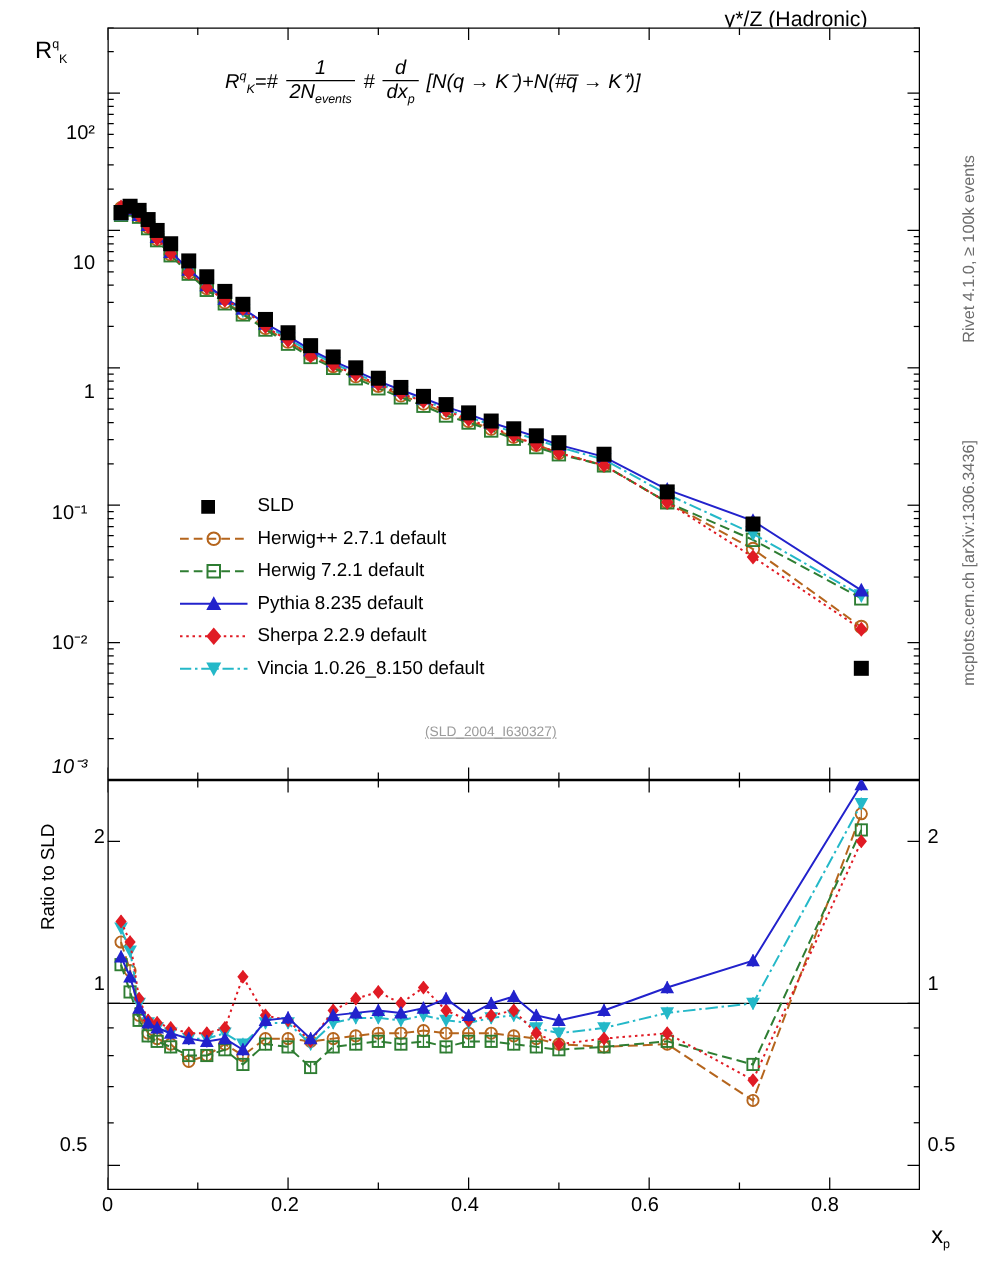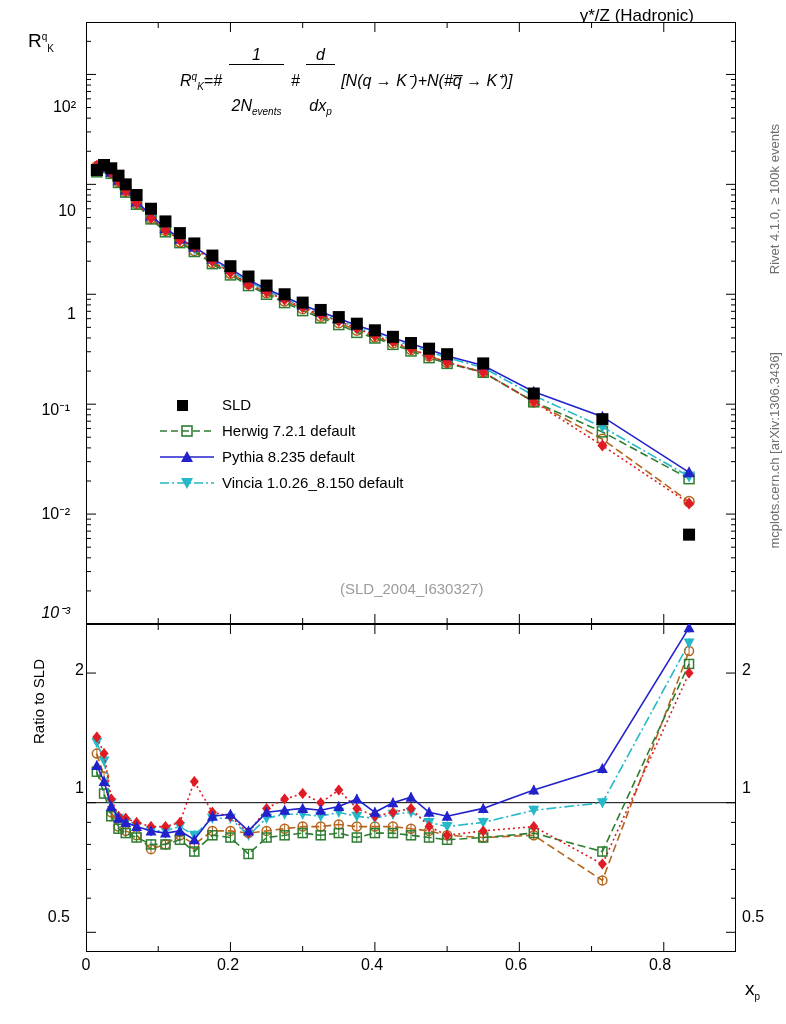--- a/index.html
+++ b/index.html
@@ -36,7 +36,7 @@
   #formula{left:180px;top:46px;font-size:16px;font-style:italic;}
   .frac{display:inline-block;text-align:center;vertical-align:middle;margin:0 2px;}
   .frac .num{display:block;padding:0 3px;border-bottom:1px solid #000;line-height:1.15;}
-  .frac .den{display:block;padding:0 3px;line-height:1.15;margin-top:32px;}
+  .frac .den{display:block;padding:0 3px;line-height:1.15;}
   sub{font-size:10px;}
   sup{font-size:10px;}
 

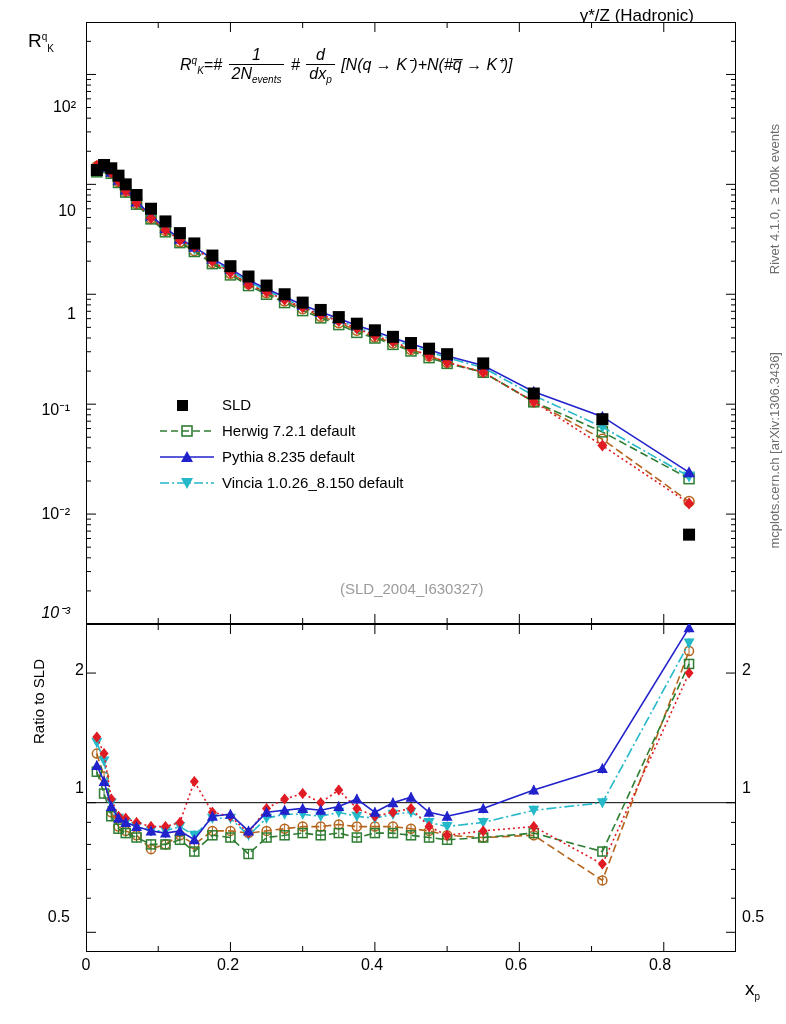--- a/index.html
+++ b/index.html
@@ -41,7 +41,7 @@
   sup{font-size:10px;}
 
   
-  #legend{left:158px;top:392px;font-size:15px;}
+  #legend{left:142px;top:392px;font-size:15px;}
   #legend .row{display:flex;align-items:center;height:26px;}
   #legend .mk{width:58px;height:20px;position:relative;margin-right:6px;}
   #legend .lab{line-height:20px;}

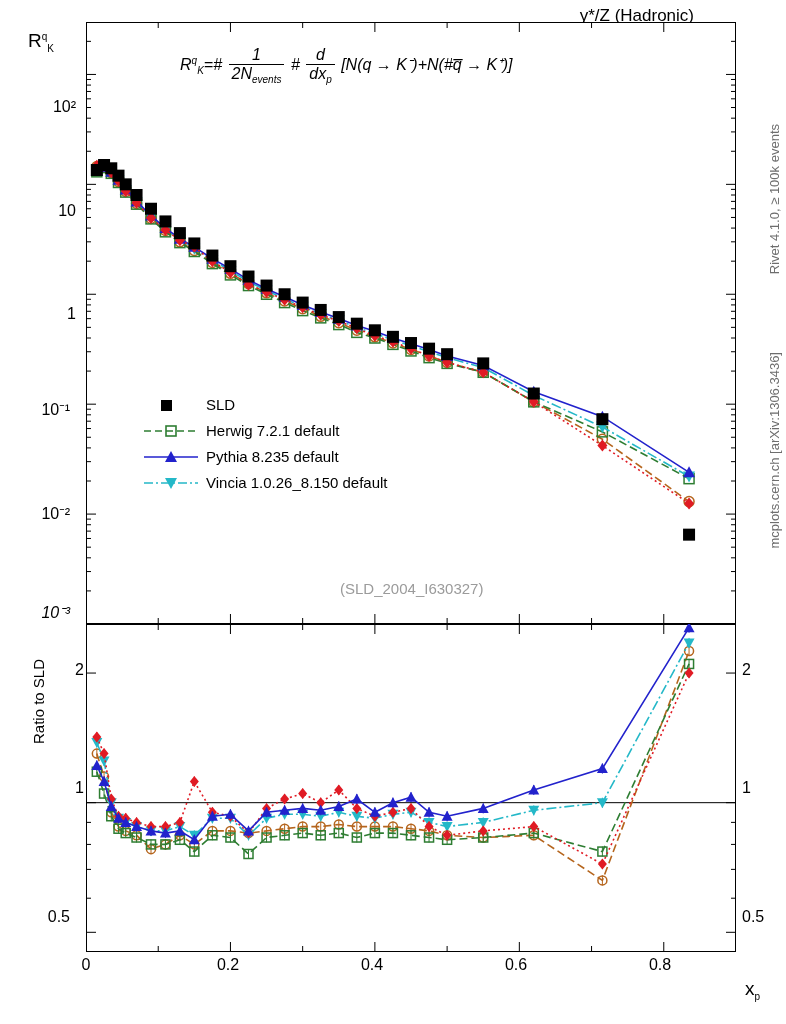--- a/index.html
+++ b/index.html
@@ -120,6 +120,15 @@
           </svg>
       </span>
       <span class="lab">SLD</span>
+    </div>
+    <div class="row">
+      <span class="mk">
+        <svg width="58" height="20">
+            <line x1="2" y1="10" x2="56" y2="10" stroke="#b5651d" stroke-width="1.6" stroke-dasharray="7,4"></line>
+            <circle cx="29" cy="10" r="5" fill="none" stroke="#b5651d" stroke-width="1.6"></circle>
+          </svg>
+      </span>
+      <span class="lab">Herwig++ 2.7.1 default</span>
     </div>
     <div class="row">
       <span class="mk">

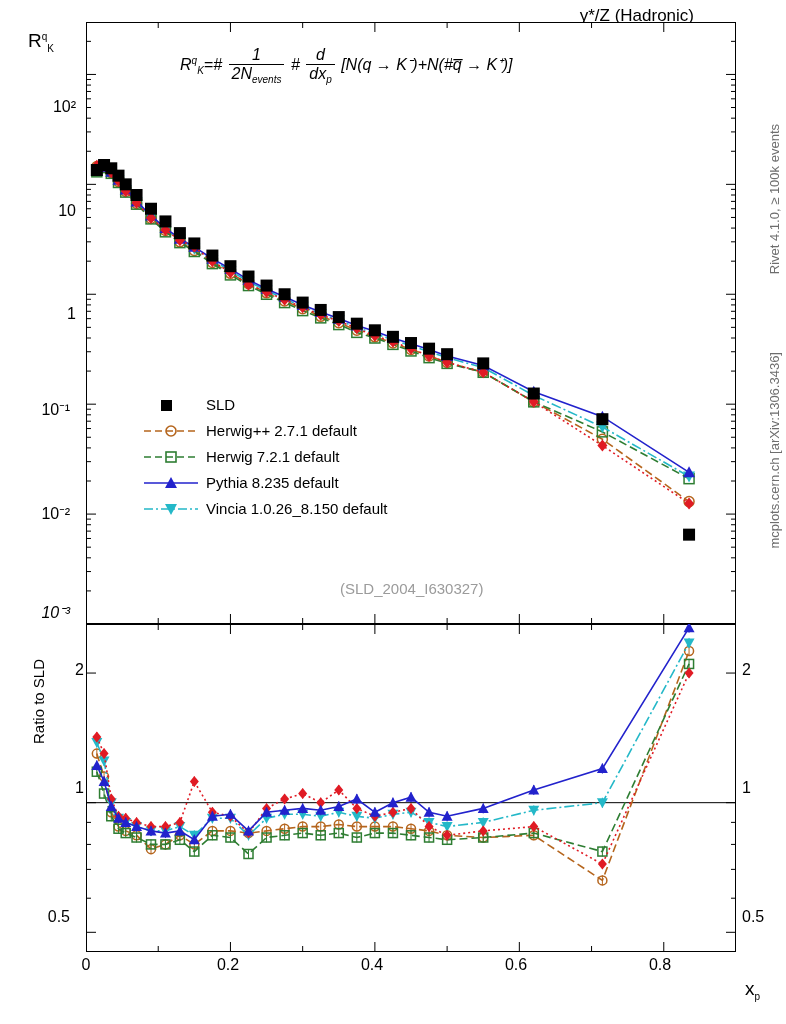--- a/index.html
+++ b/index.html
@@ -147,6 +147,15 @@
           </svg>
       </span>
       <span class="lab">Pythia 8.235 default</span>
+    </div>
+    <div class="row">
+      <span class="mk">
+        <svg width="58" height="20">
+            <line x1="2" y1="10" x2="56" y2="10" stroke="#e01b24" stroke-width="1.6" stroke-dasharray="2,3"></line>
+            <polygon points="29,3 35,10 29,17 23,10" fill="#e01b24"></polygon>
+          </svg>
+      </span>
+      <span class="lab">Sherpa 2.2.9 default</span>
     </div>
     <div class="row">
       <span class="mk">

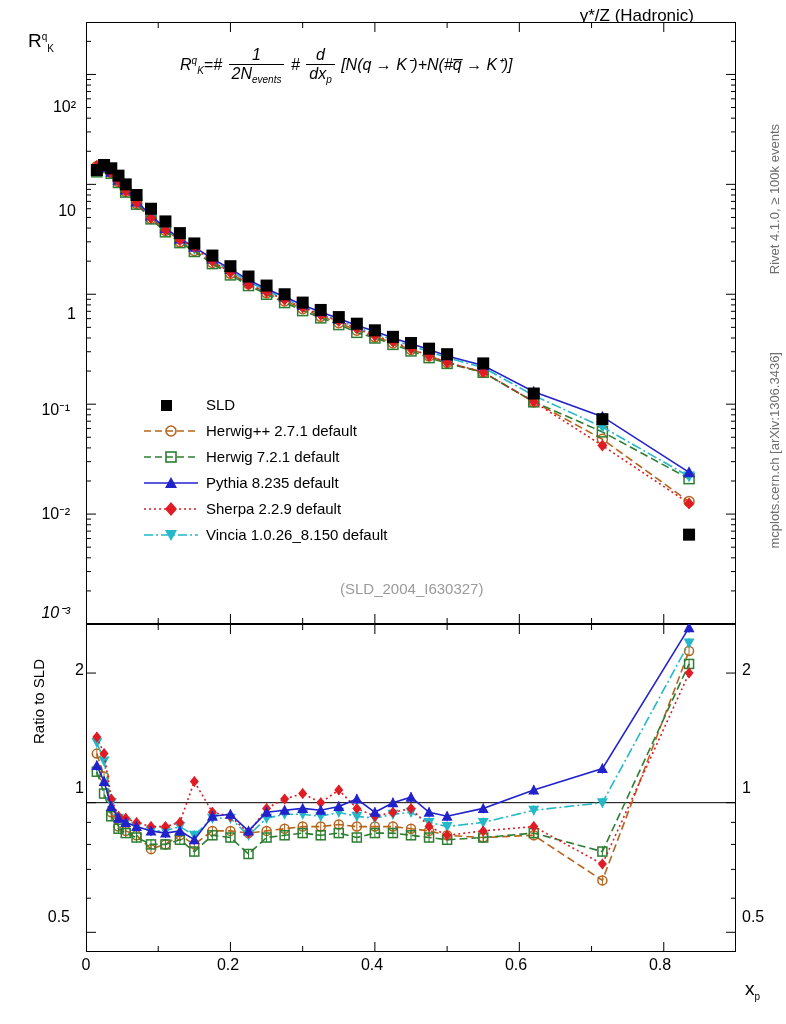--- a/index.html
+++ b/index.html
@@ -46,7 +46,7 @@
   #legend .mk{width:58px;height:20px;position:relative;margin-right:6px;}
   #legend .lab{line-height:20px;}
 
-  #analysis-id{left:340px;top:580px;font-size:15px;color:#9b9b9b;}
+  #analysis-id{left:340px;top:580px;font-size:11px;color:#9b9b9b;text-decoration:underline;}
 
   svg{display:block;}
 </style>

